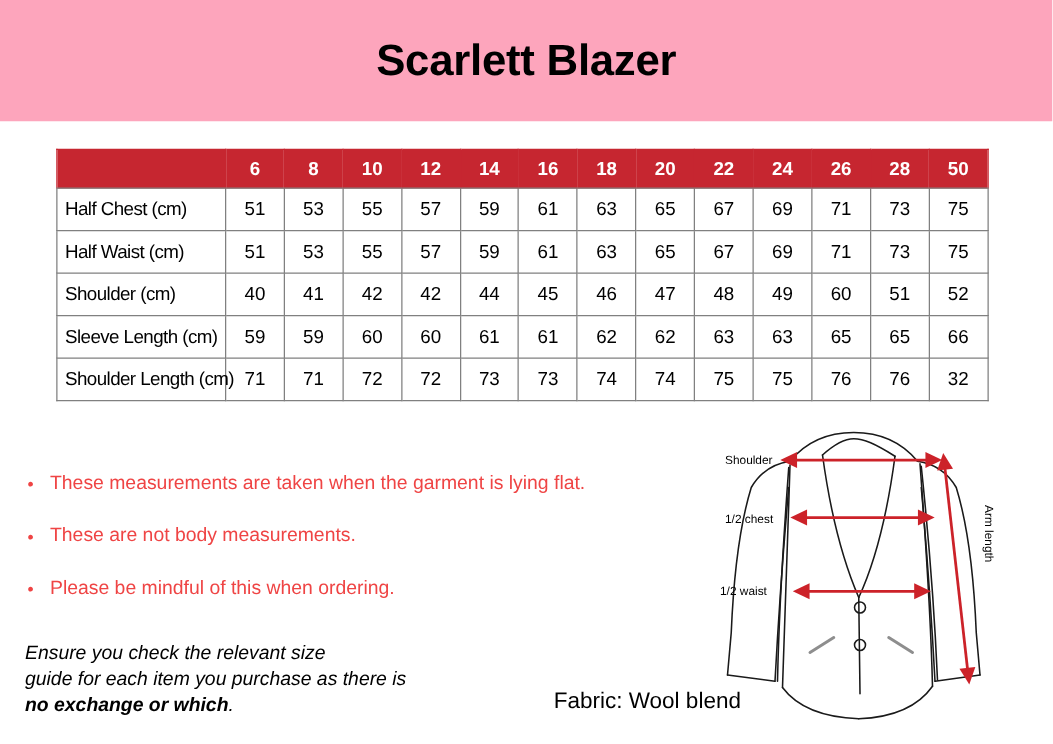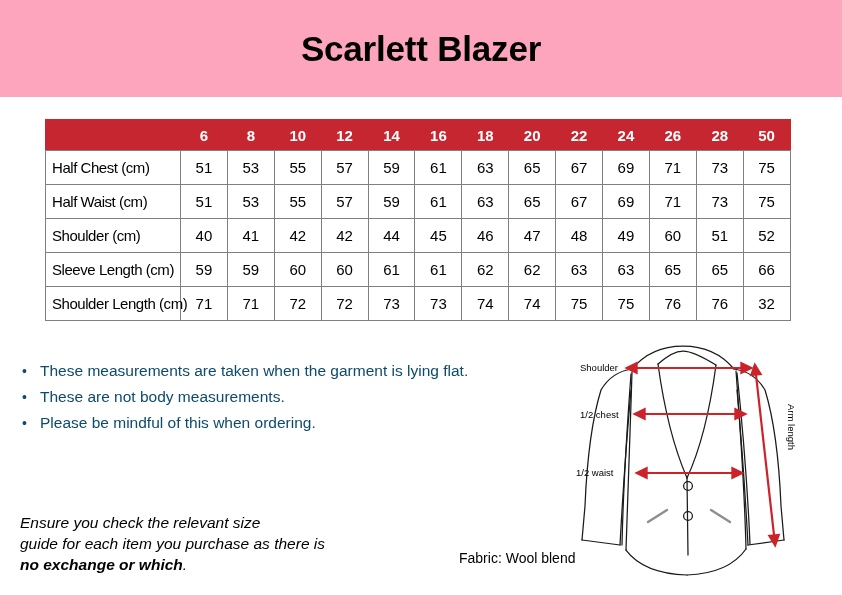--- a/index.html
+++ b/index.html
@@ -104,8 +104,9 @@
     padding-left: 22px;
     font-size: 15.5px;
     line-height: 26px;
-    color: #0c4a6e;
+    color: #ef4444;
     white-space: nowrap;
+    margin-top: 16px;
   }
   #notes-list li::before {
     content: "\2022";

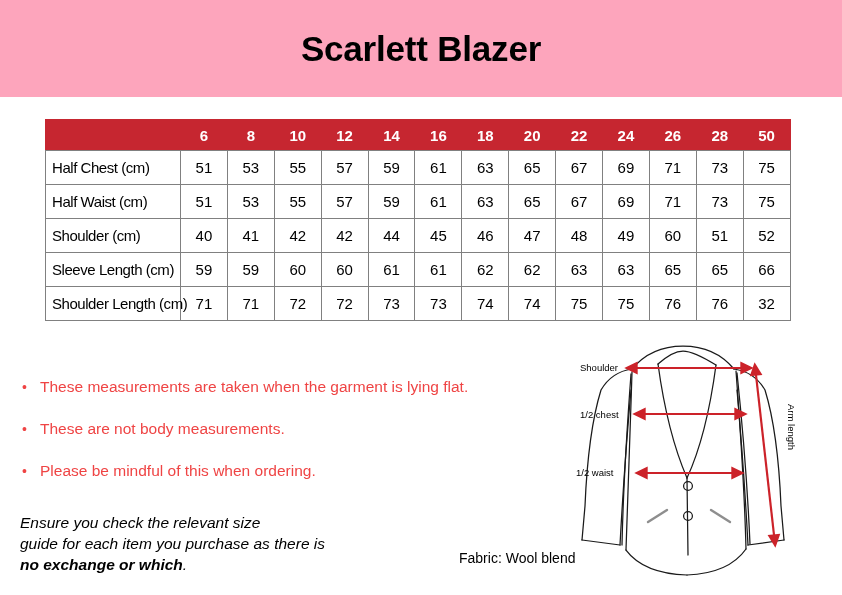--- a/index.html
+++ b/index.html
@@ -136,9 +136,9 @@
   
   #fabric-note {
     position: absolute;
-    left: 459px;
+    left: 443px;
     top: 550px;
-    font-size: 14px;
+    font-size: 18px;
     color: #000000;
     white-space: nowrap;
   }

